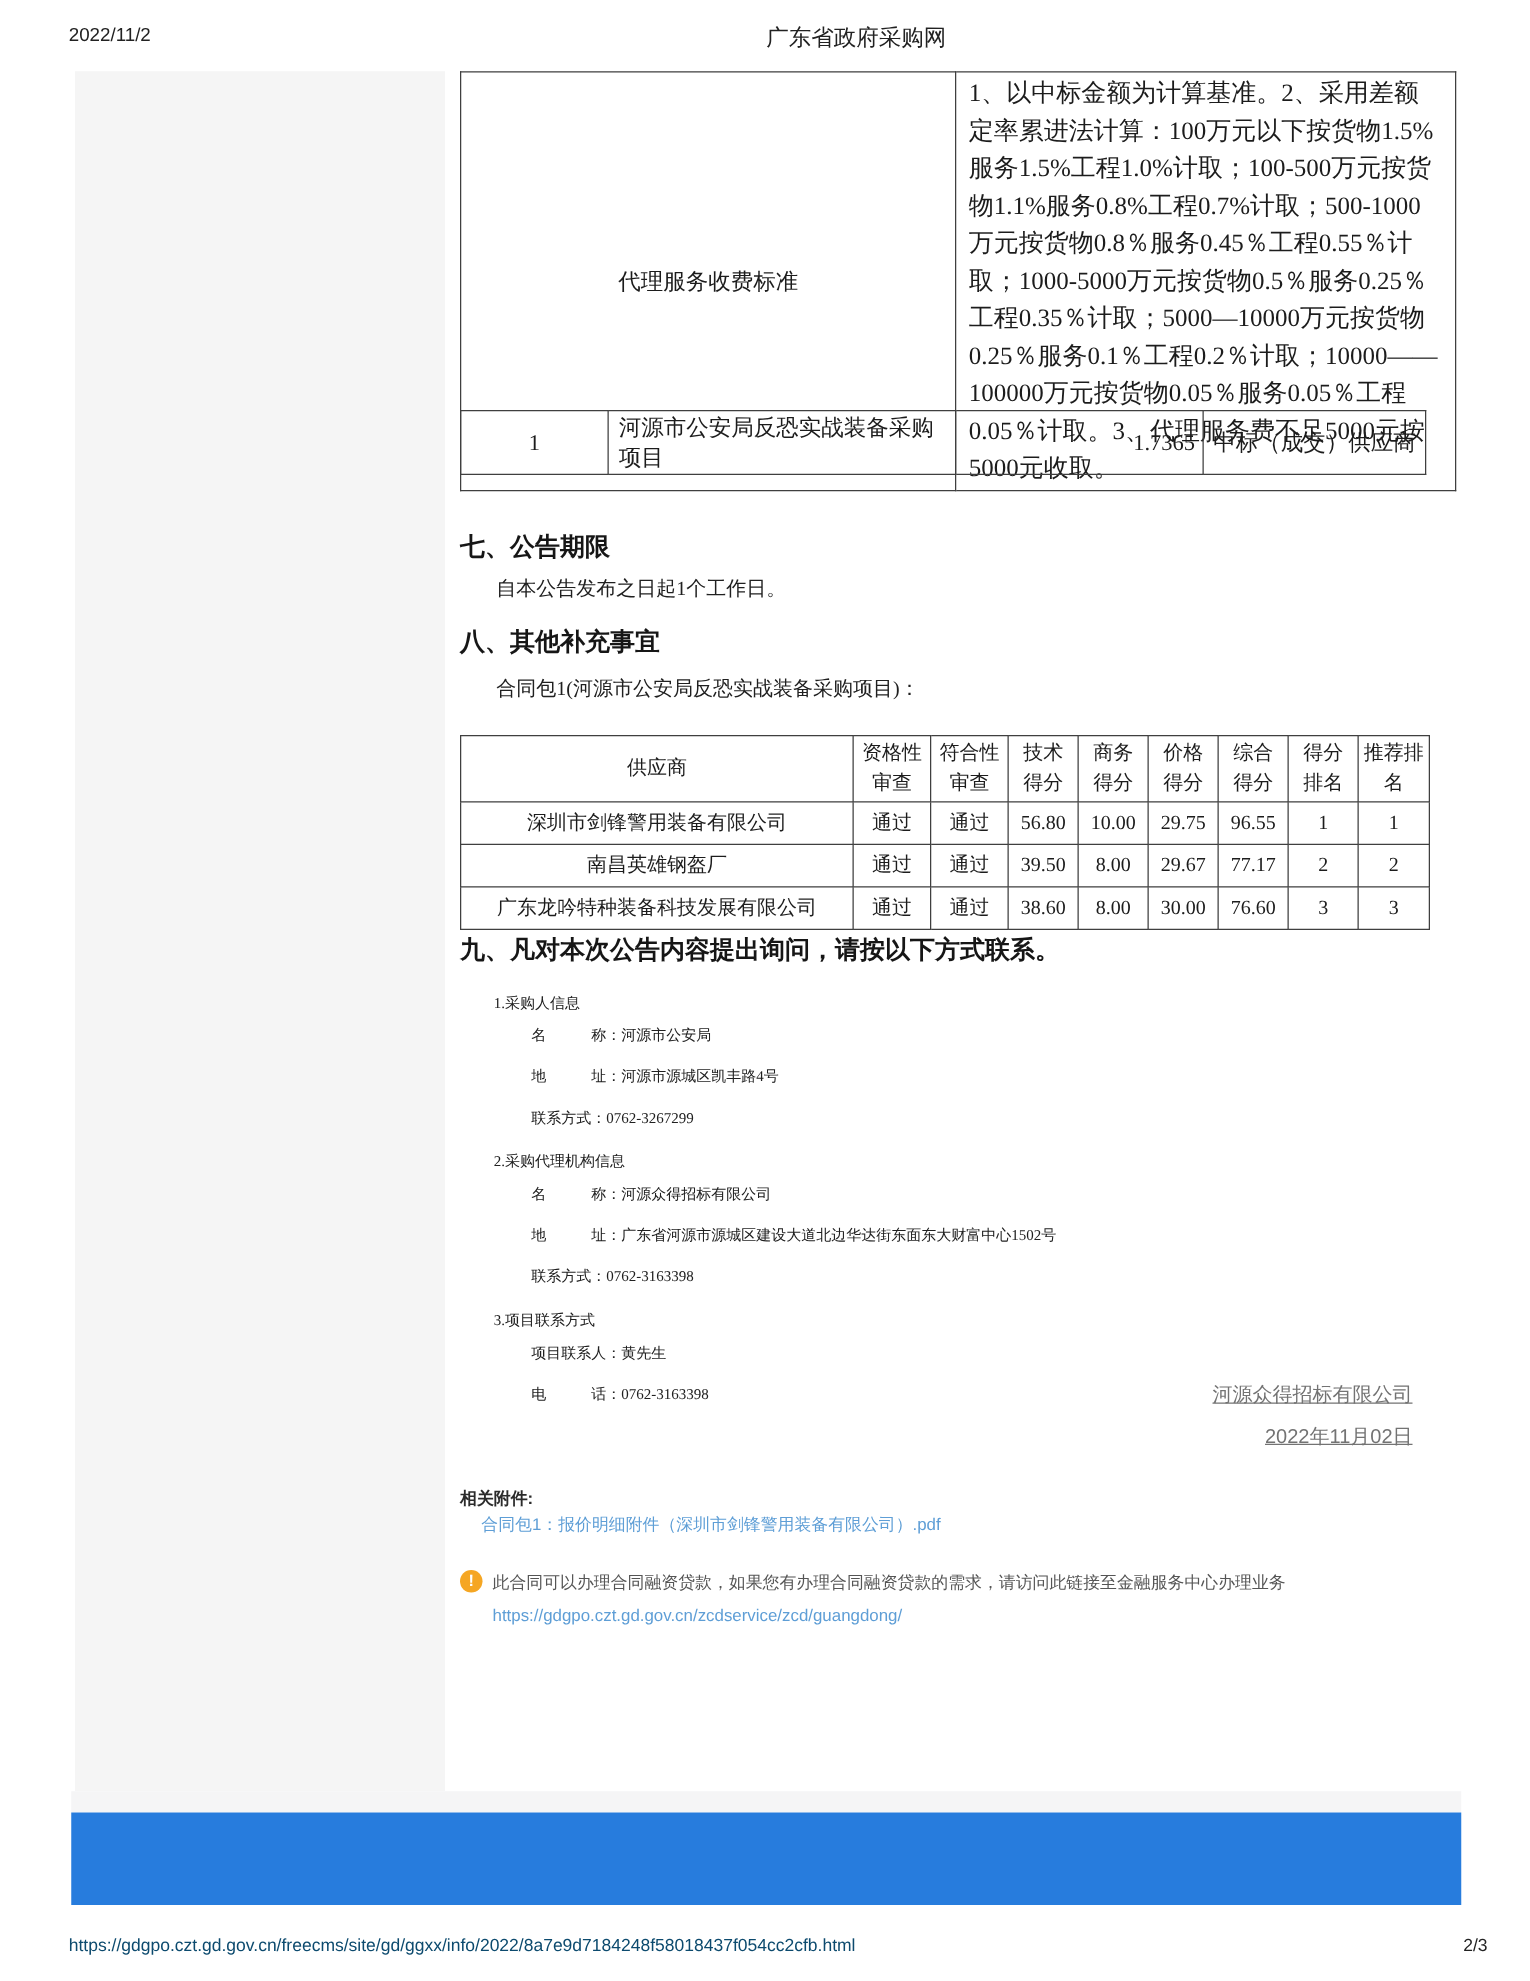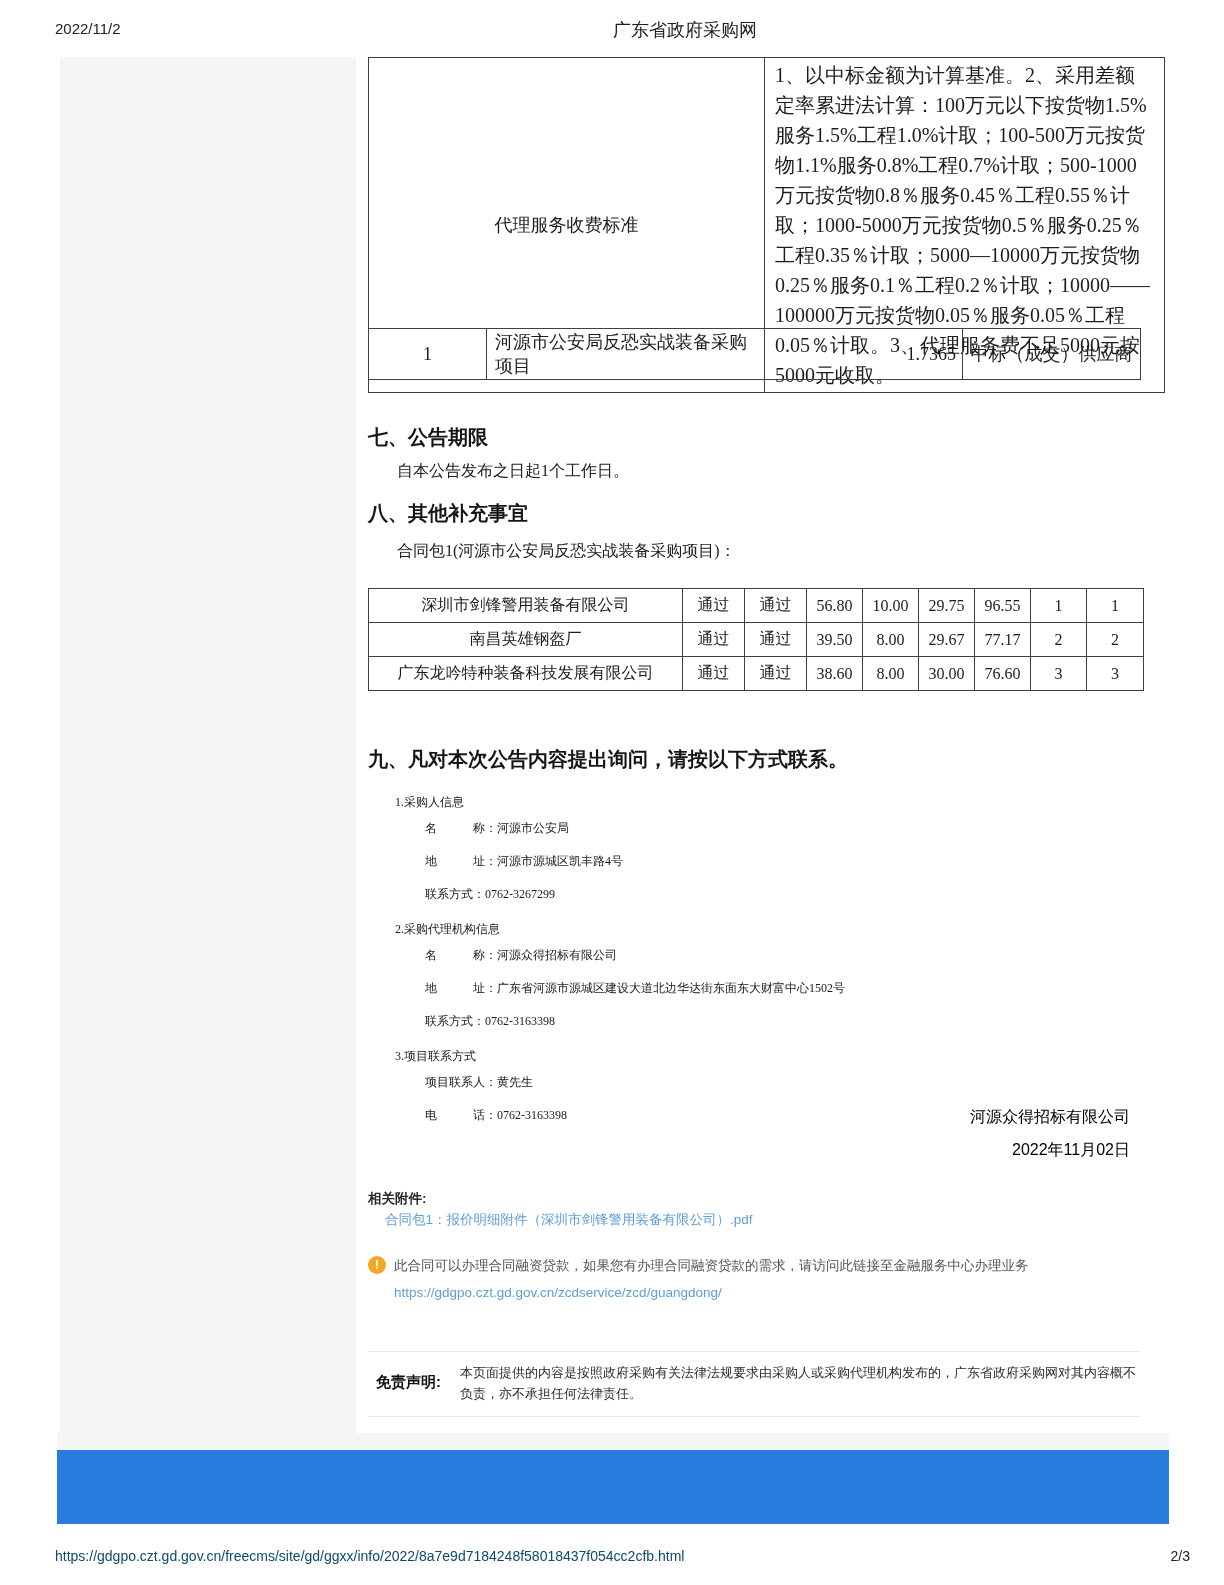--- a/index.html
+++ b/index.html
@@ -119,6 +119,17 @@
         <col style="width:57px">
     </colgroup>
     <tbody>
+        <tr>
+      <th>供应商</th>
+      <th>资格性审查</th>
+      <th>符合性审查</th>
+      <th>技术得分</th>
+      <th>商务得分</th>
+      <th>价格得分</th>
+      <th>综合得分</th>
+      <th>得分排名</th>
+      <th>推荐排名</th>
+    </tr>
     <tr>
       <td>深圳市剑锋警用装备有限公司</td>
       <td>通过</td>

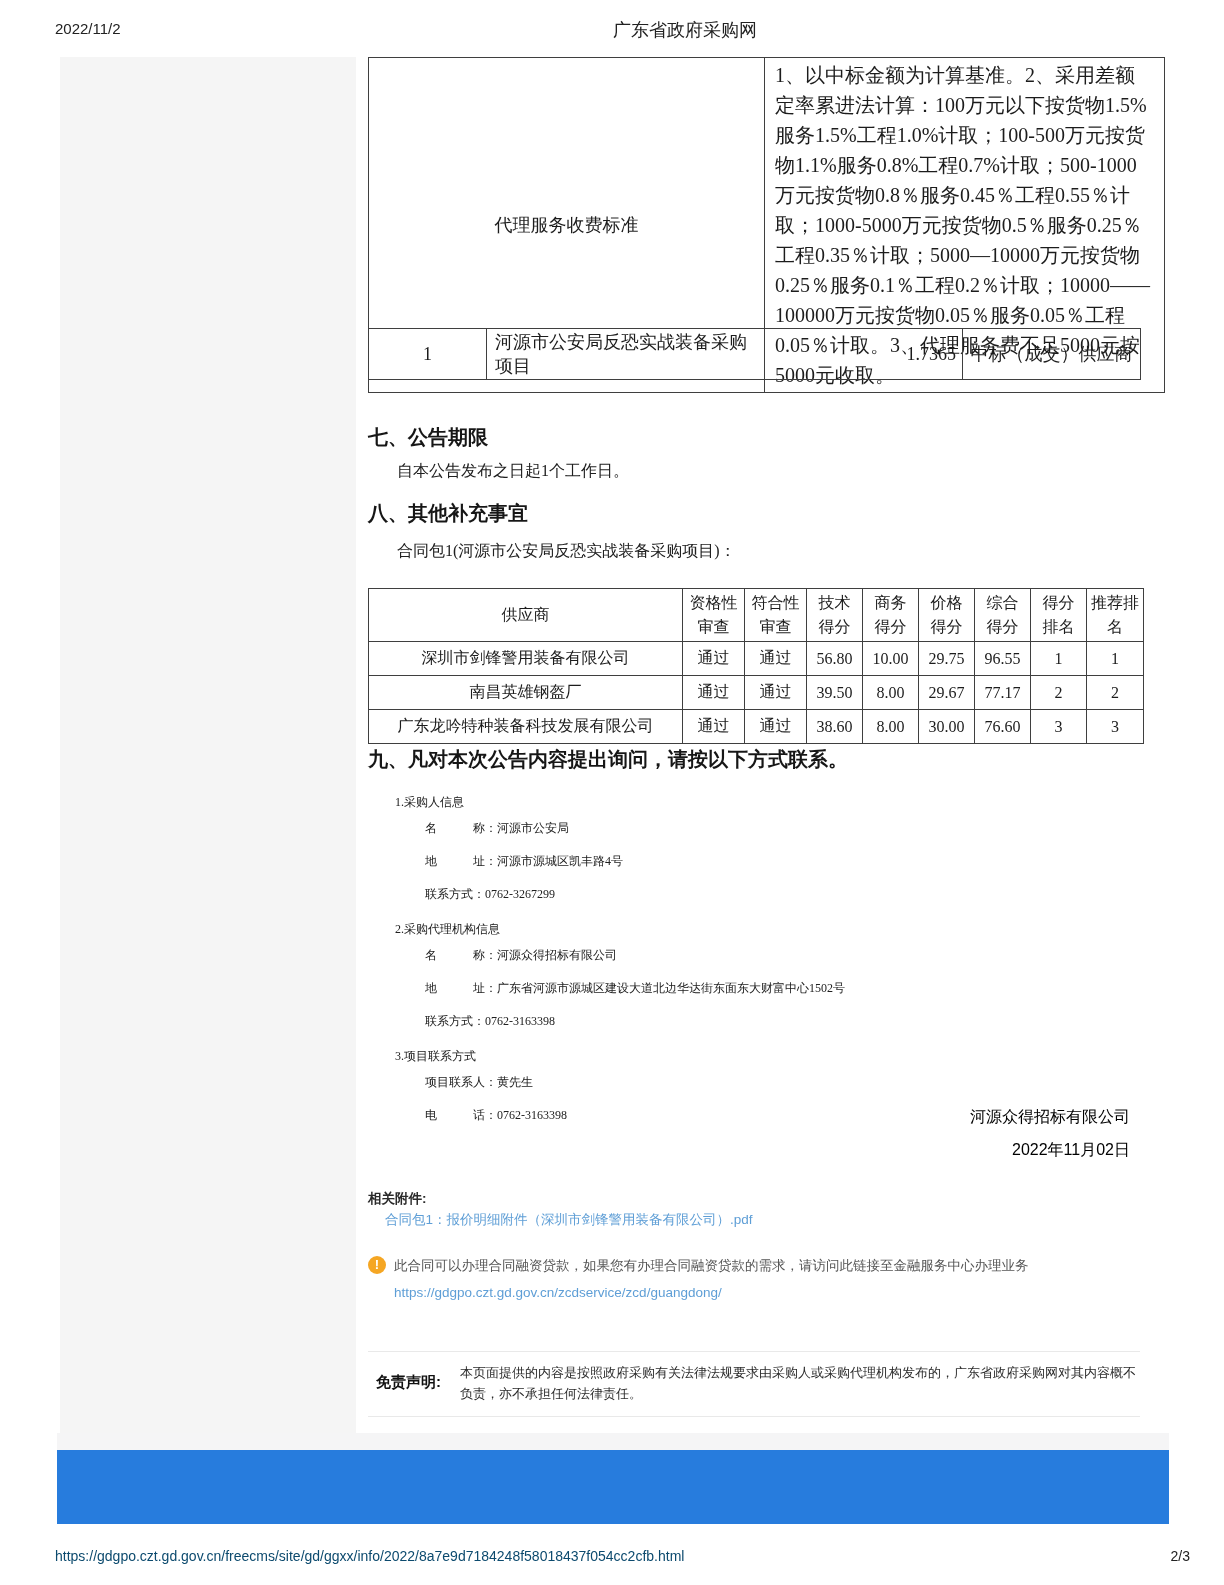--- a/index.html
+++ b/index.html
@@ -49,7 +49,7 @@
   .contact .grp{padding-left:27px;line-height:20px;margin-top:8px;}
   .contact .ln{padding-left:57px;line-height:33px;}
 
-  .sign{left:368px;top:1100px;width:762px;text-align:right;font-size:16px;color:#000000;line-height:33px;}
+  .sign{left:368px;top:1100px;width:762px;text-align:right;font-size:16px;color:#737373;line-height:33px;text-decoration:underline;}
 
   .attach-title{left:368px;top:1190px;font-size:13.5px;font-weight:600;color:#2b2b2b;}
   .attach-link{left:385px;top:1211px;font-size:13.5px;color:#5e9ed6;text-decoration:none;}

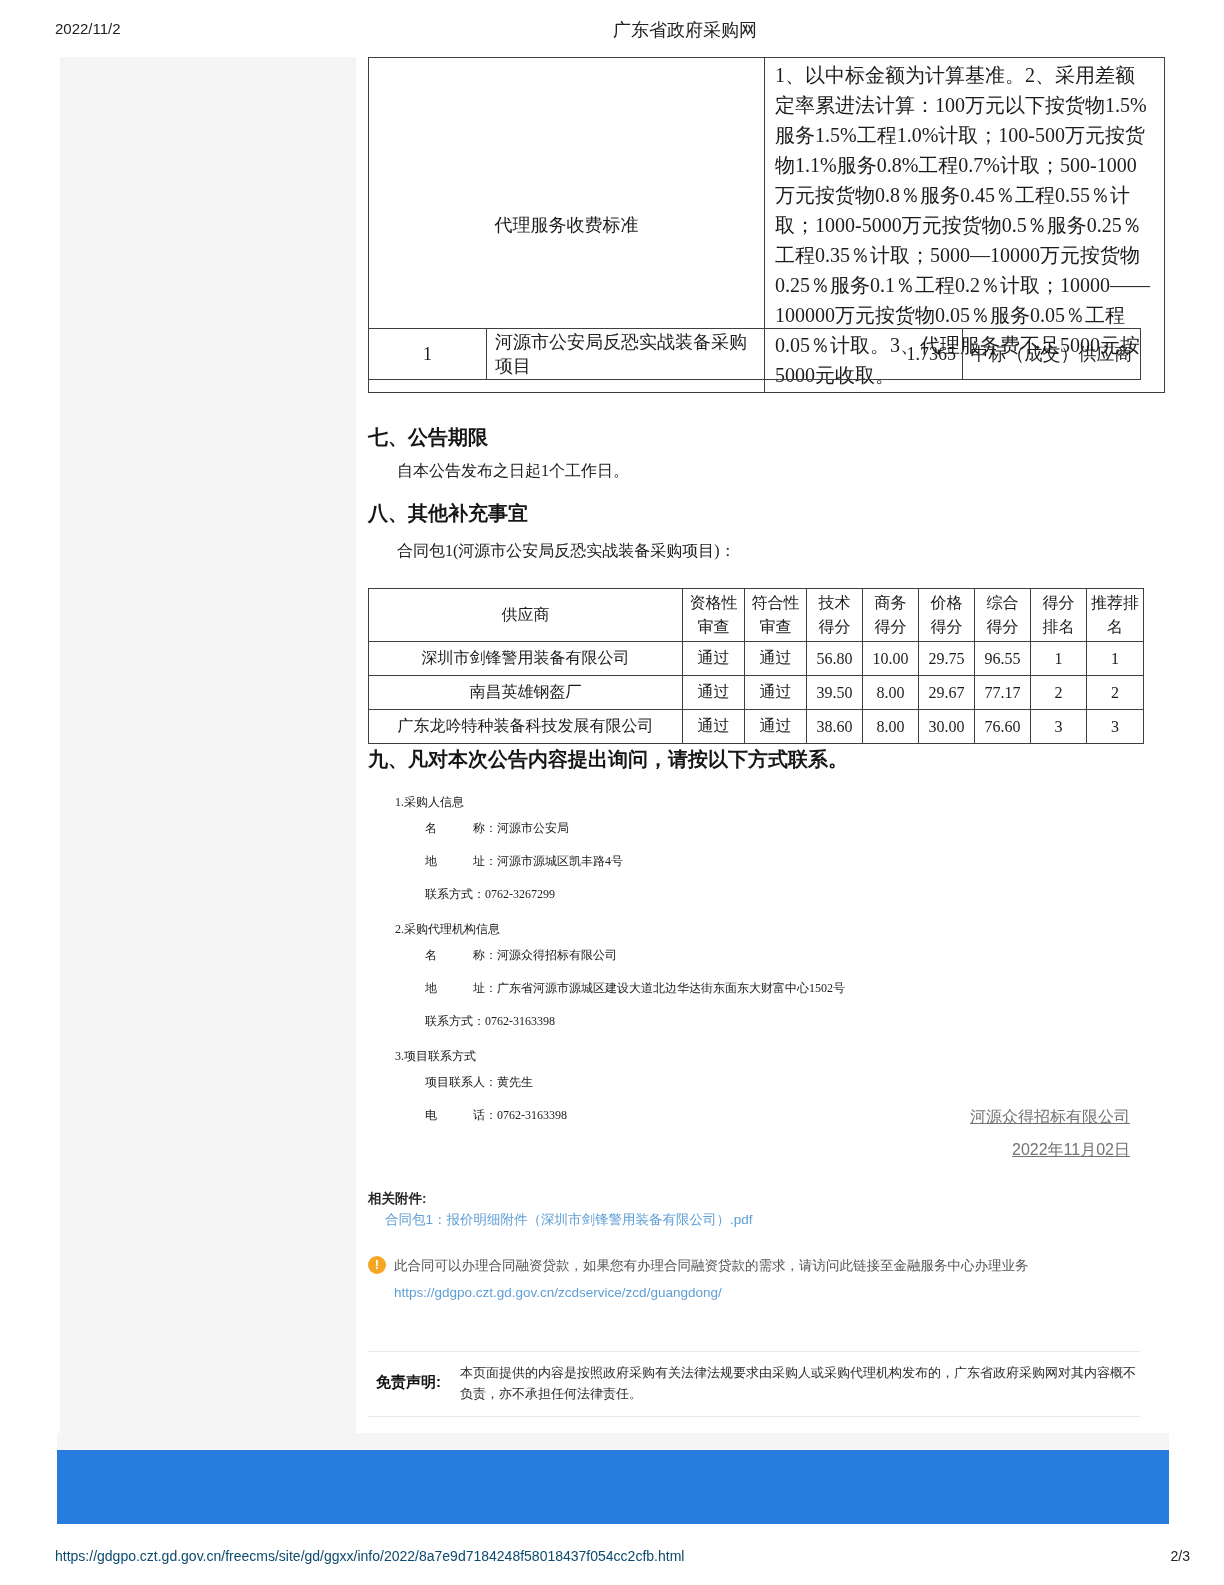--- a/index.html
+++ b/index.html
@@ -194,10 +194,6 @@
   <div class="abs notice-text">此合同可以办理合同融资贷款，如果您有办理合同融资贷款的需求，请访问此链接至金融服务中心办理业务</div>
   <a href="#" class="abs notice-link">https://gdgpo.czt.gd.gov.cn/zcdservice/zcd/guangdong/</a>
 
-  <div class="abs disclaimer">
-    <div class="disc-label">免责声明:</div>
-    <div class="disc-text">本页面提供的内容是按照政府采购有关法律法规要求由采购人或采购代理机构发布的，广东省政府采购网对其内容概不负责，亦不承担任何法律责任。</div>
-  </div>
 
   <div class="abs gray-strip"></div>
   <div class="abs blue-bar"></div>

